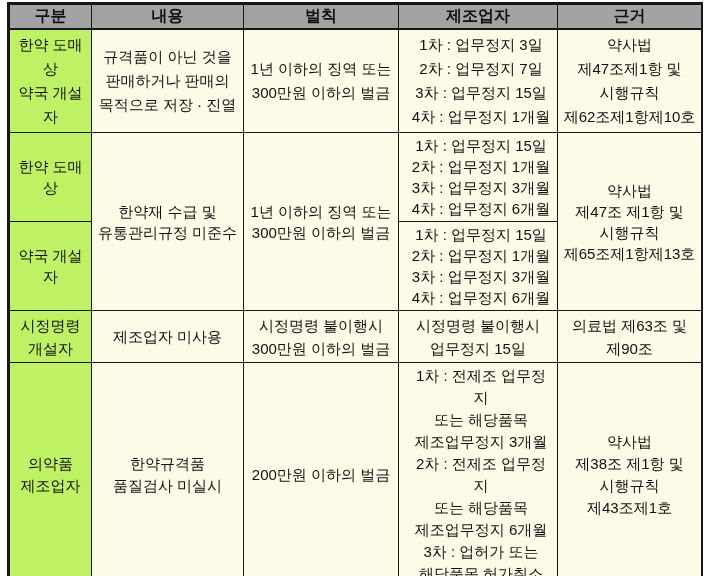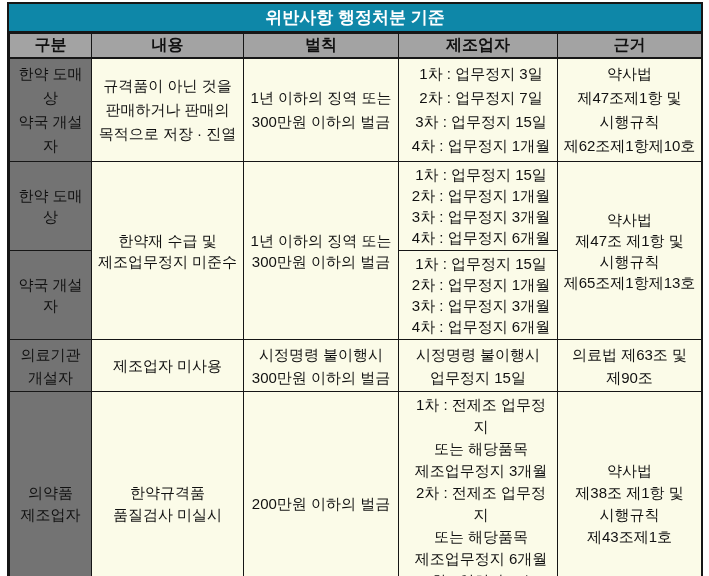--- a/index.html
+++ b/index.html
@@ -70,7 +70,6 @@
 <body>
 
 <div class="frame">
-  <div class="title-bar">위반사항 행정처분 기준</div>
   <table class="grid">
     <colgroup>
       <col style="width:82px">

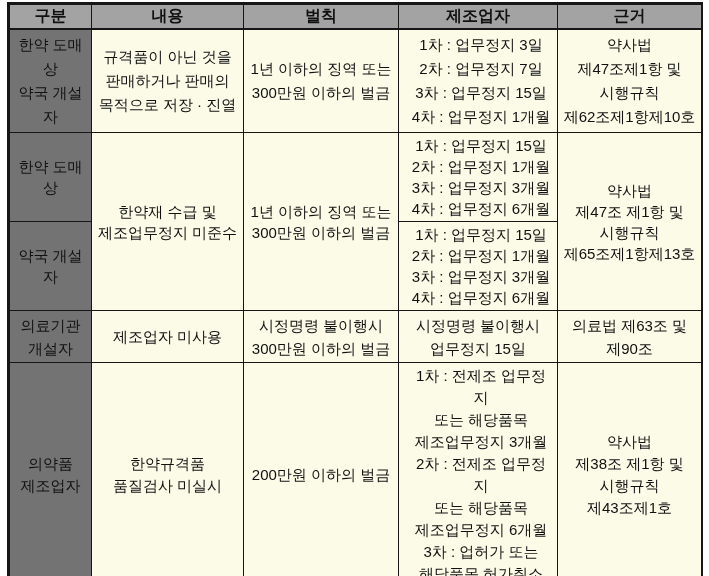--- a/index.html
+++ b/index.html
@@ -58,7 +58,7 @@
     padding: 2px 4px;
     overflow: hidden;
   }
-  table.grid td.cat { background: #737373; }
+  table.grid td.cat { background: #bef264; }
   table.grid td.left { text-align: center; padding-left: 10px; }
   tr.r1 > td { height: 98px; line-height: 24px; }
   tr.r2 > td { height: 82px; line-height: 21px; }

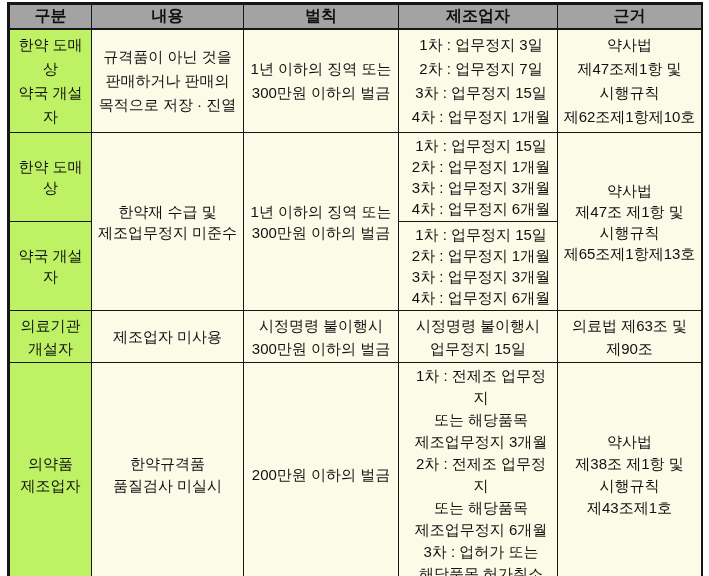--- a/index.html
+++ b/index.html
@@ -108,7 +108,7 @@
       <tr class="r2">
         <td class="cat">한약 도매상</td>
         <td rowspan="2">한약재 수급 및
-제조업무정지 미준수</td>
+유통관리규정 미준수</td>
         <td rowspan="2">1년 이하의 징역 또는
 300만원 이하의 벌금</td>
         <td class="left">1차 : 업무정지 15일

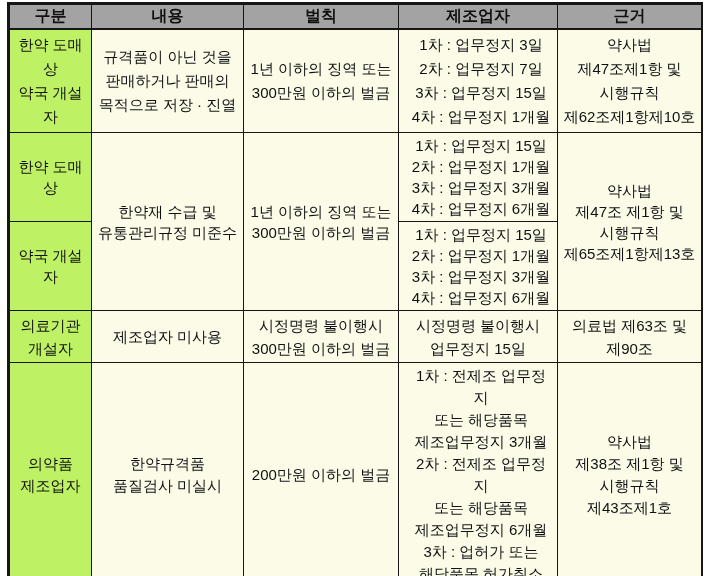--- a/index.html
+++ b/index.html
@@ -128,7 +128,7 @@
 4차 : 업무정지 6개월</td>
       </tr>
       <tr class="r4">
-        <td class="cat">의료기관
+        <td class="cat">시정명령
 개설자</td>
         <td>제조업자 미사용</td>
         <td>시정명령 불이행시

